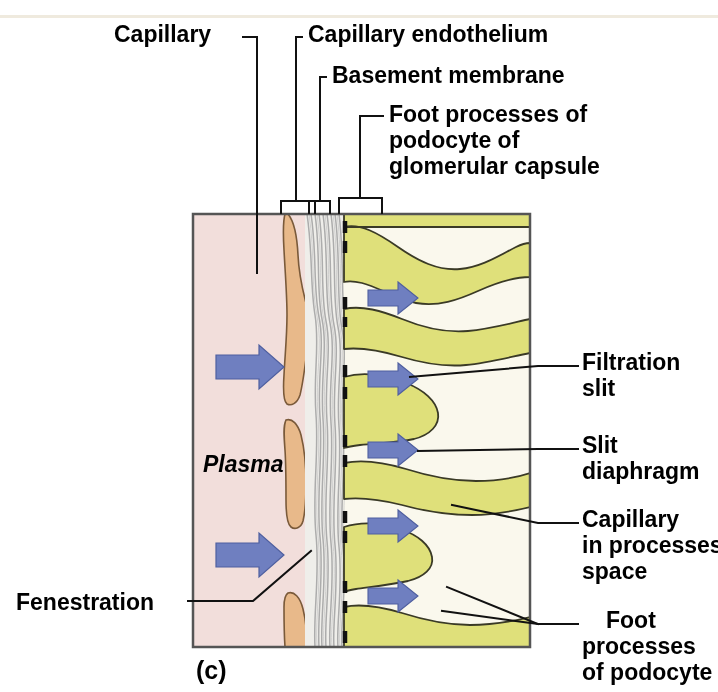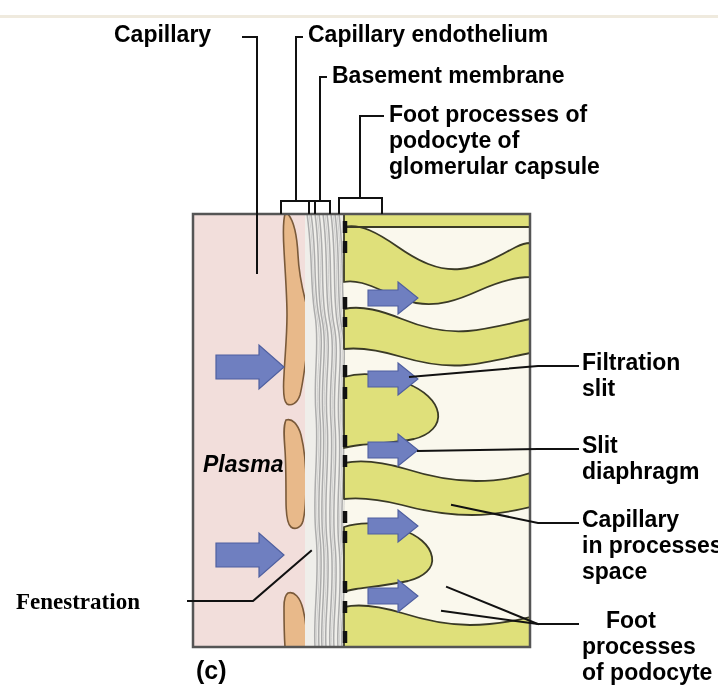--- a/index.html
+++ b/index.html
@@ -227,7 +227,7 @@
 
   <div class="lbl italic" style="left:203px; top:436px;text-align:right;">Plasma</div>
 
-  <div class="lbl" style="left:16px; top:574px;font-family:Liberation Serif, serif;">Fenestration</div>
+  <div class="lbl" style="left:16px; top:574px;">Fenestration</div>
 
   <div class="lbl" style="left:582px; top:334px;">Filtration</div>
   <div class="lbl" style="left:582px; top:360px;">slit</div>

